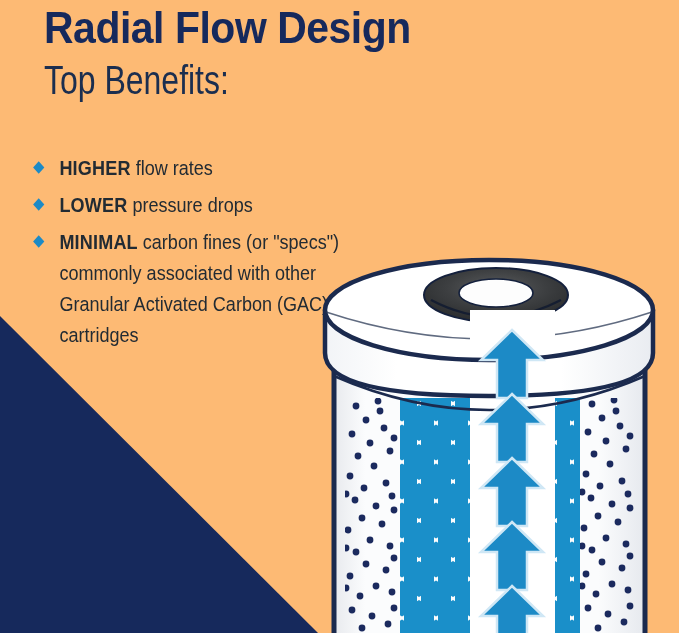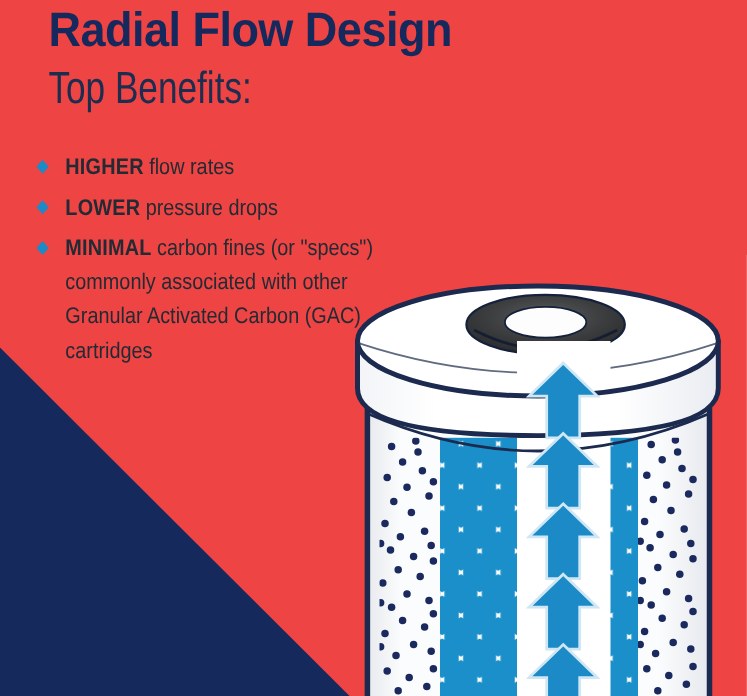--- a/index.html
+++ b/index.html
@@ -10,7 +10,7 @@
     overflow:hidden;
     position:relative;
   }
-  #stage{position:absolute;inset:0;width:679px;height:633px;overflow:hidden;background:#ef4444;}
+  #stage{position:absolute;inset:0;width:679px;height:633px;overflow:hidden;background:#fdba74;}
 
   
   .corner-wedge{

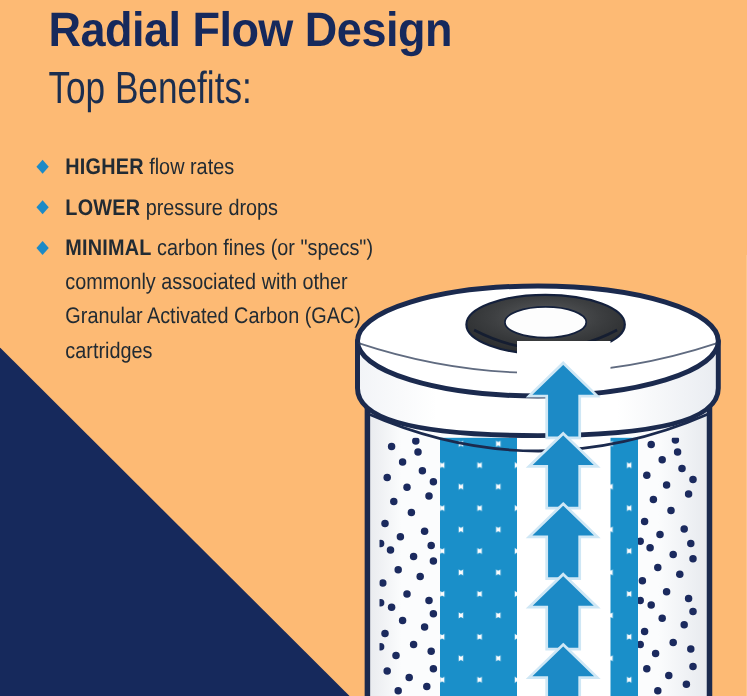--- a/index.html
+++ b/index.html
@@ -38,7 +38,7 @@
   }
 
   .bullets{
-    position:absolute;left:33px;top:136px;width:370px;
+    position:absolute;left:33px;top:152px;width:370px;
     margin:0;padding:0;list-style:none;
   }
   .bullet{

